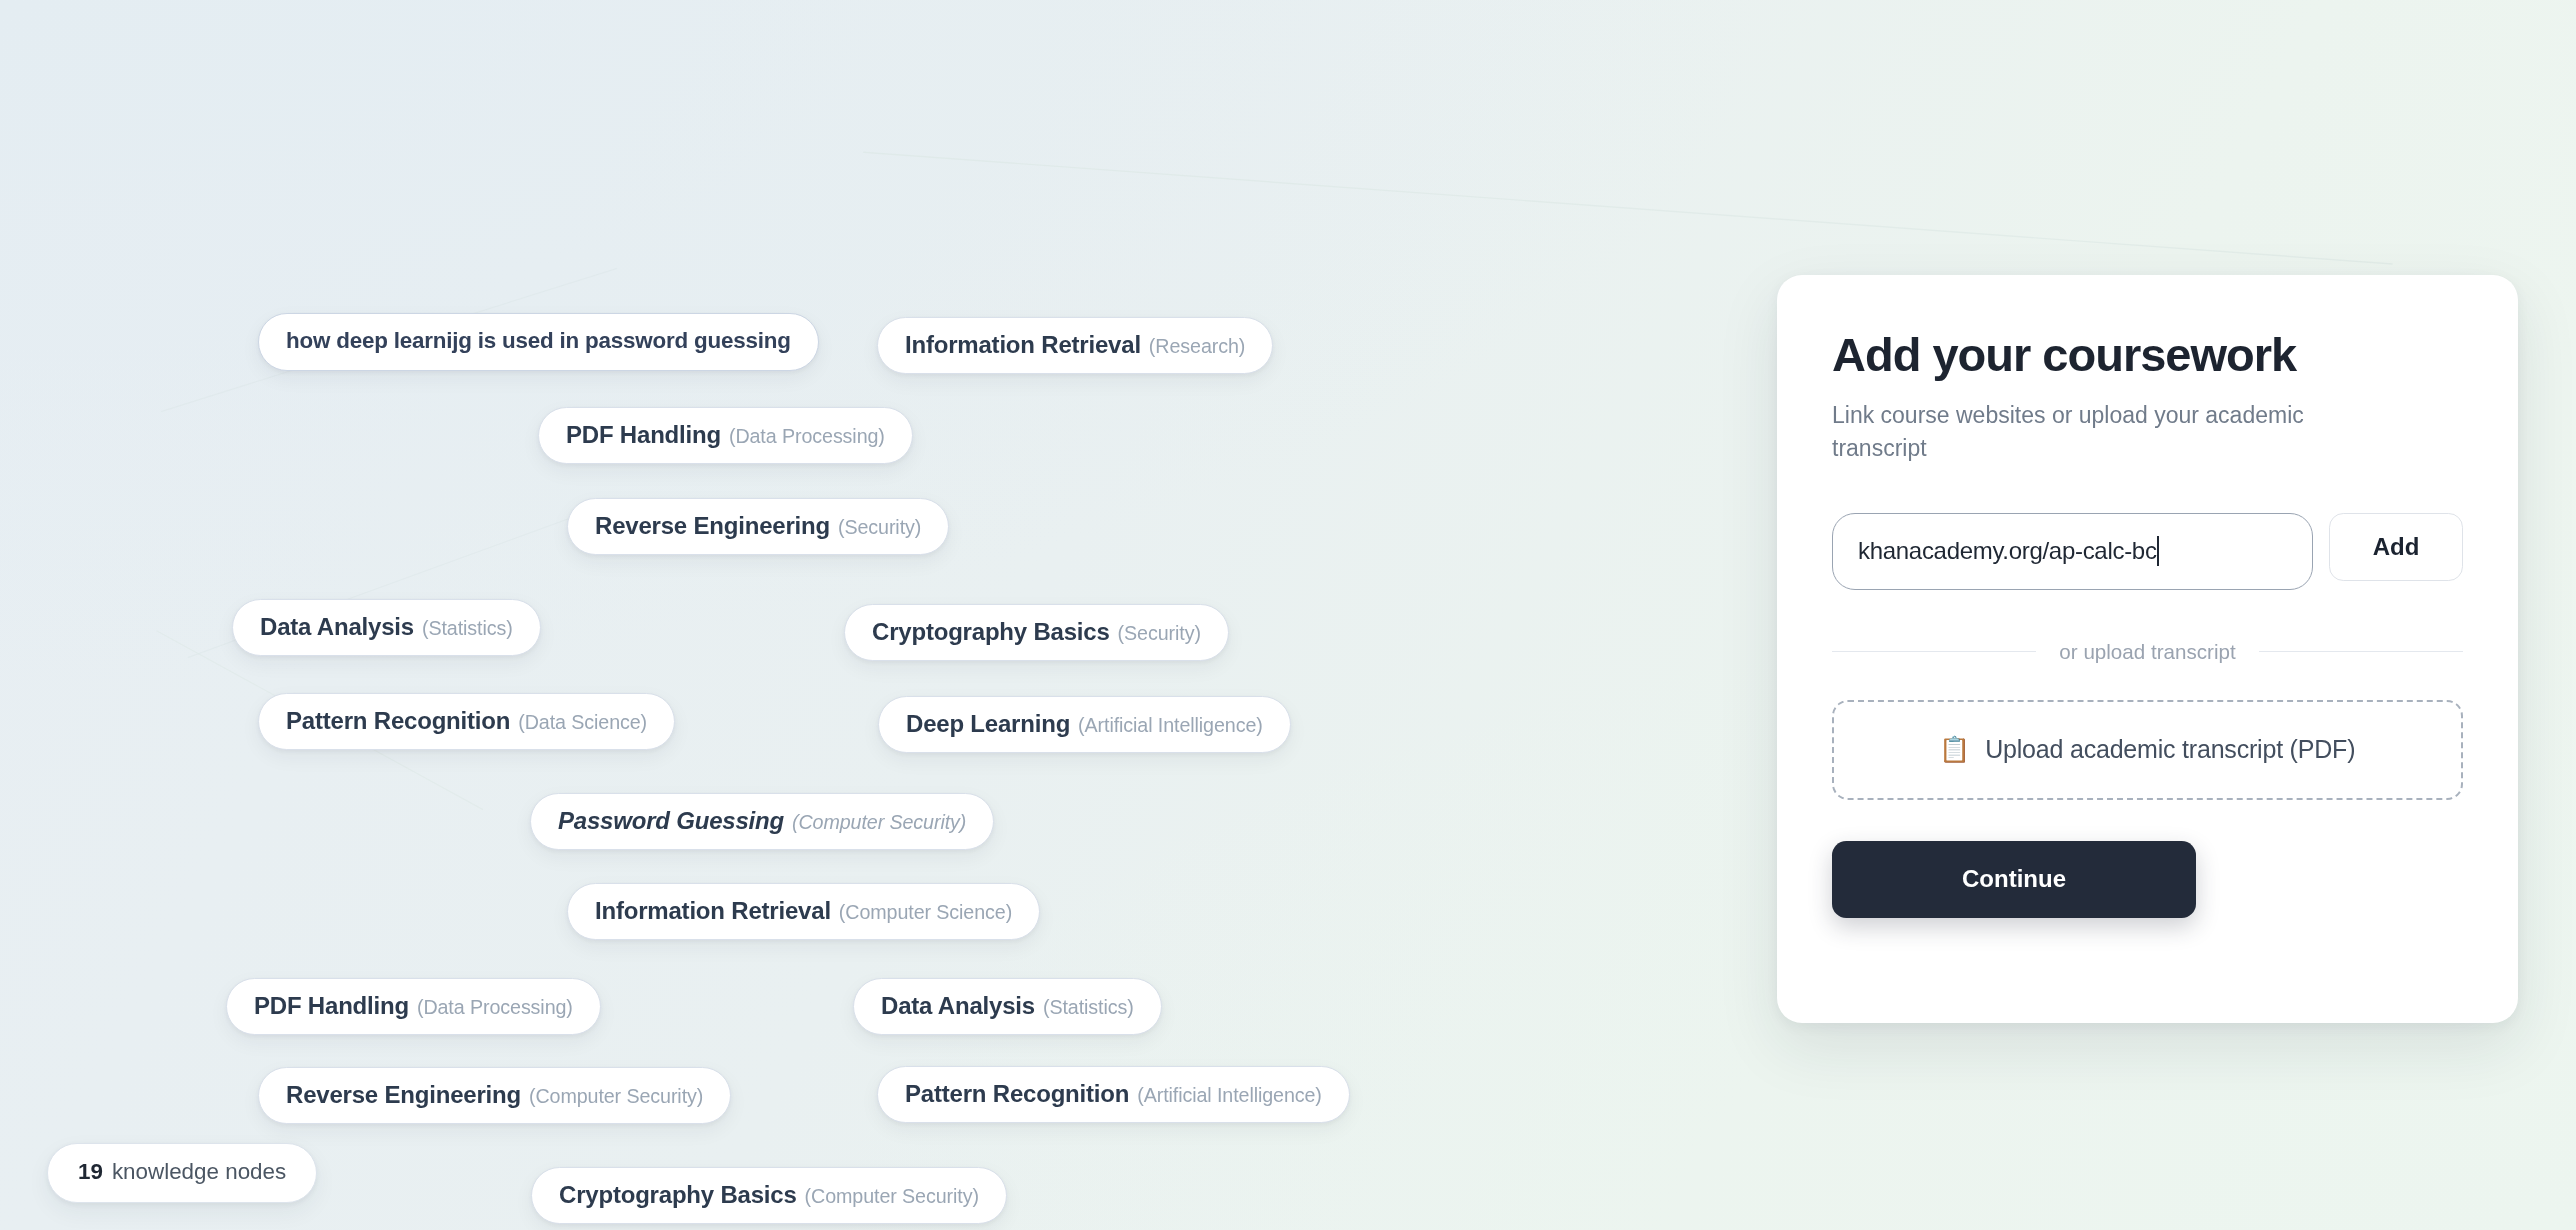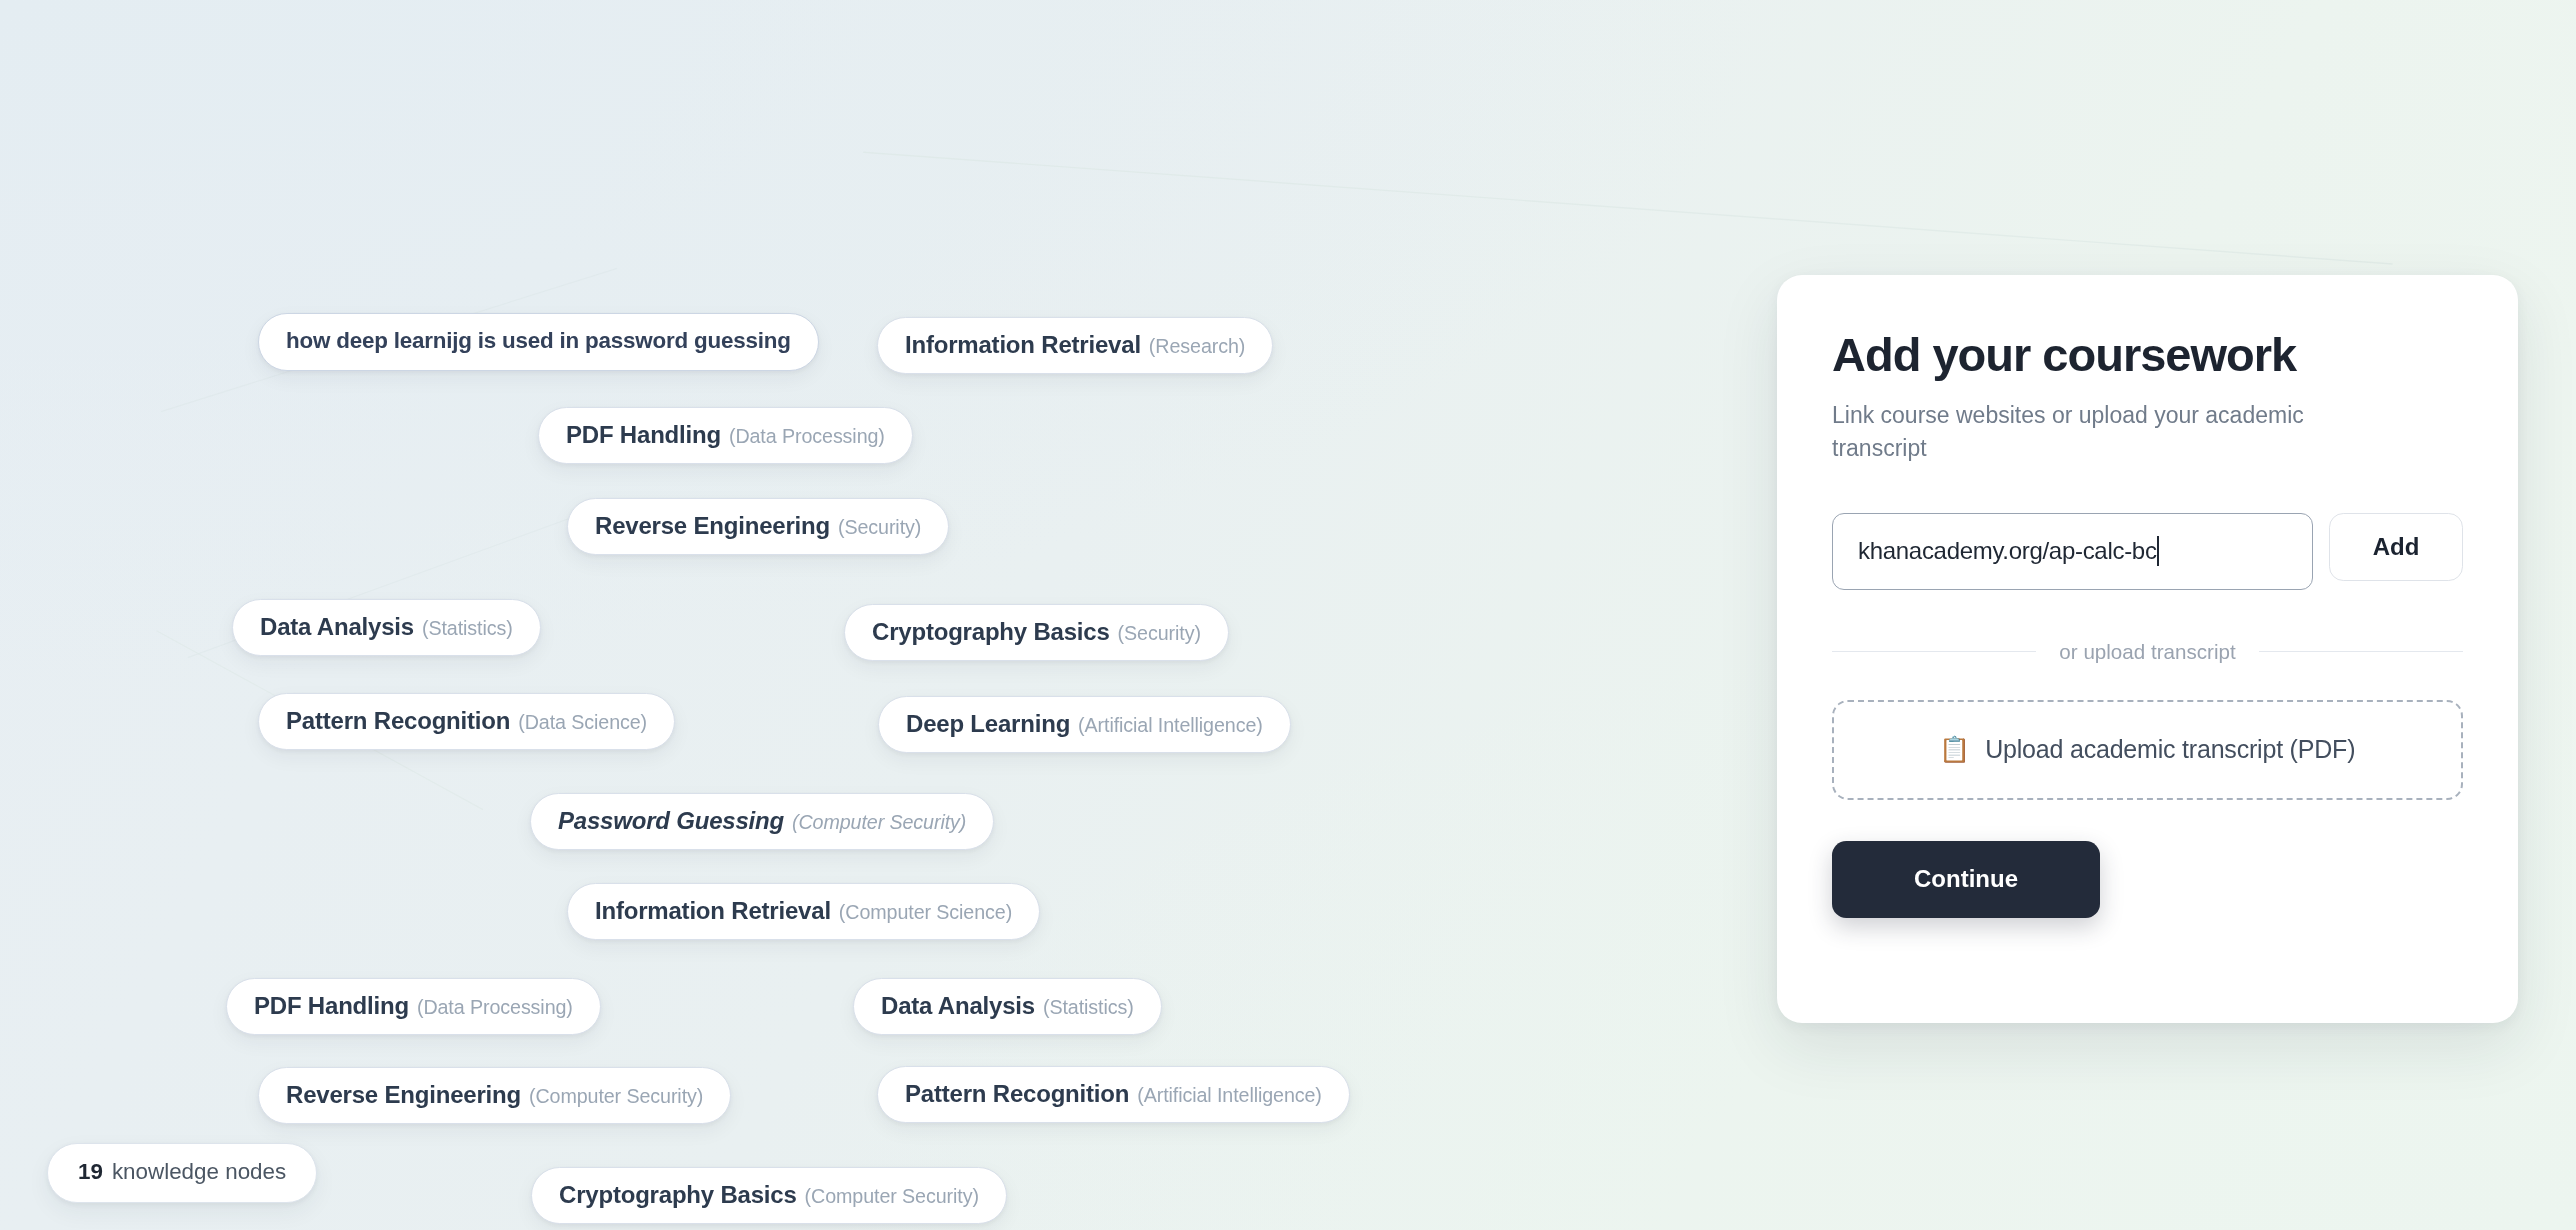--- a/index.html
+++ b/index.html
@@ -107,7 +107,7 @@
     flex: 1 1 auto;
     height: 77px;
     border: 1.4px solid #9aa4b2;
-    border-radius: 12px;
+    border-radius: 23px;
     background: #fff;
     display: flex;
     align-items: center;

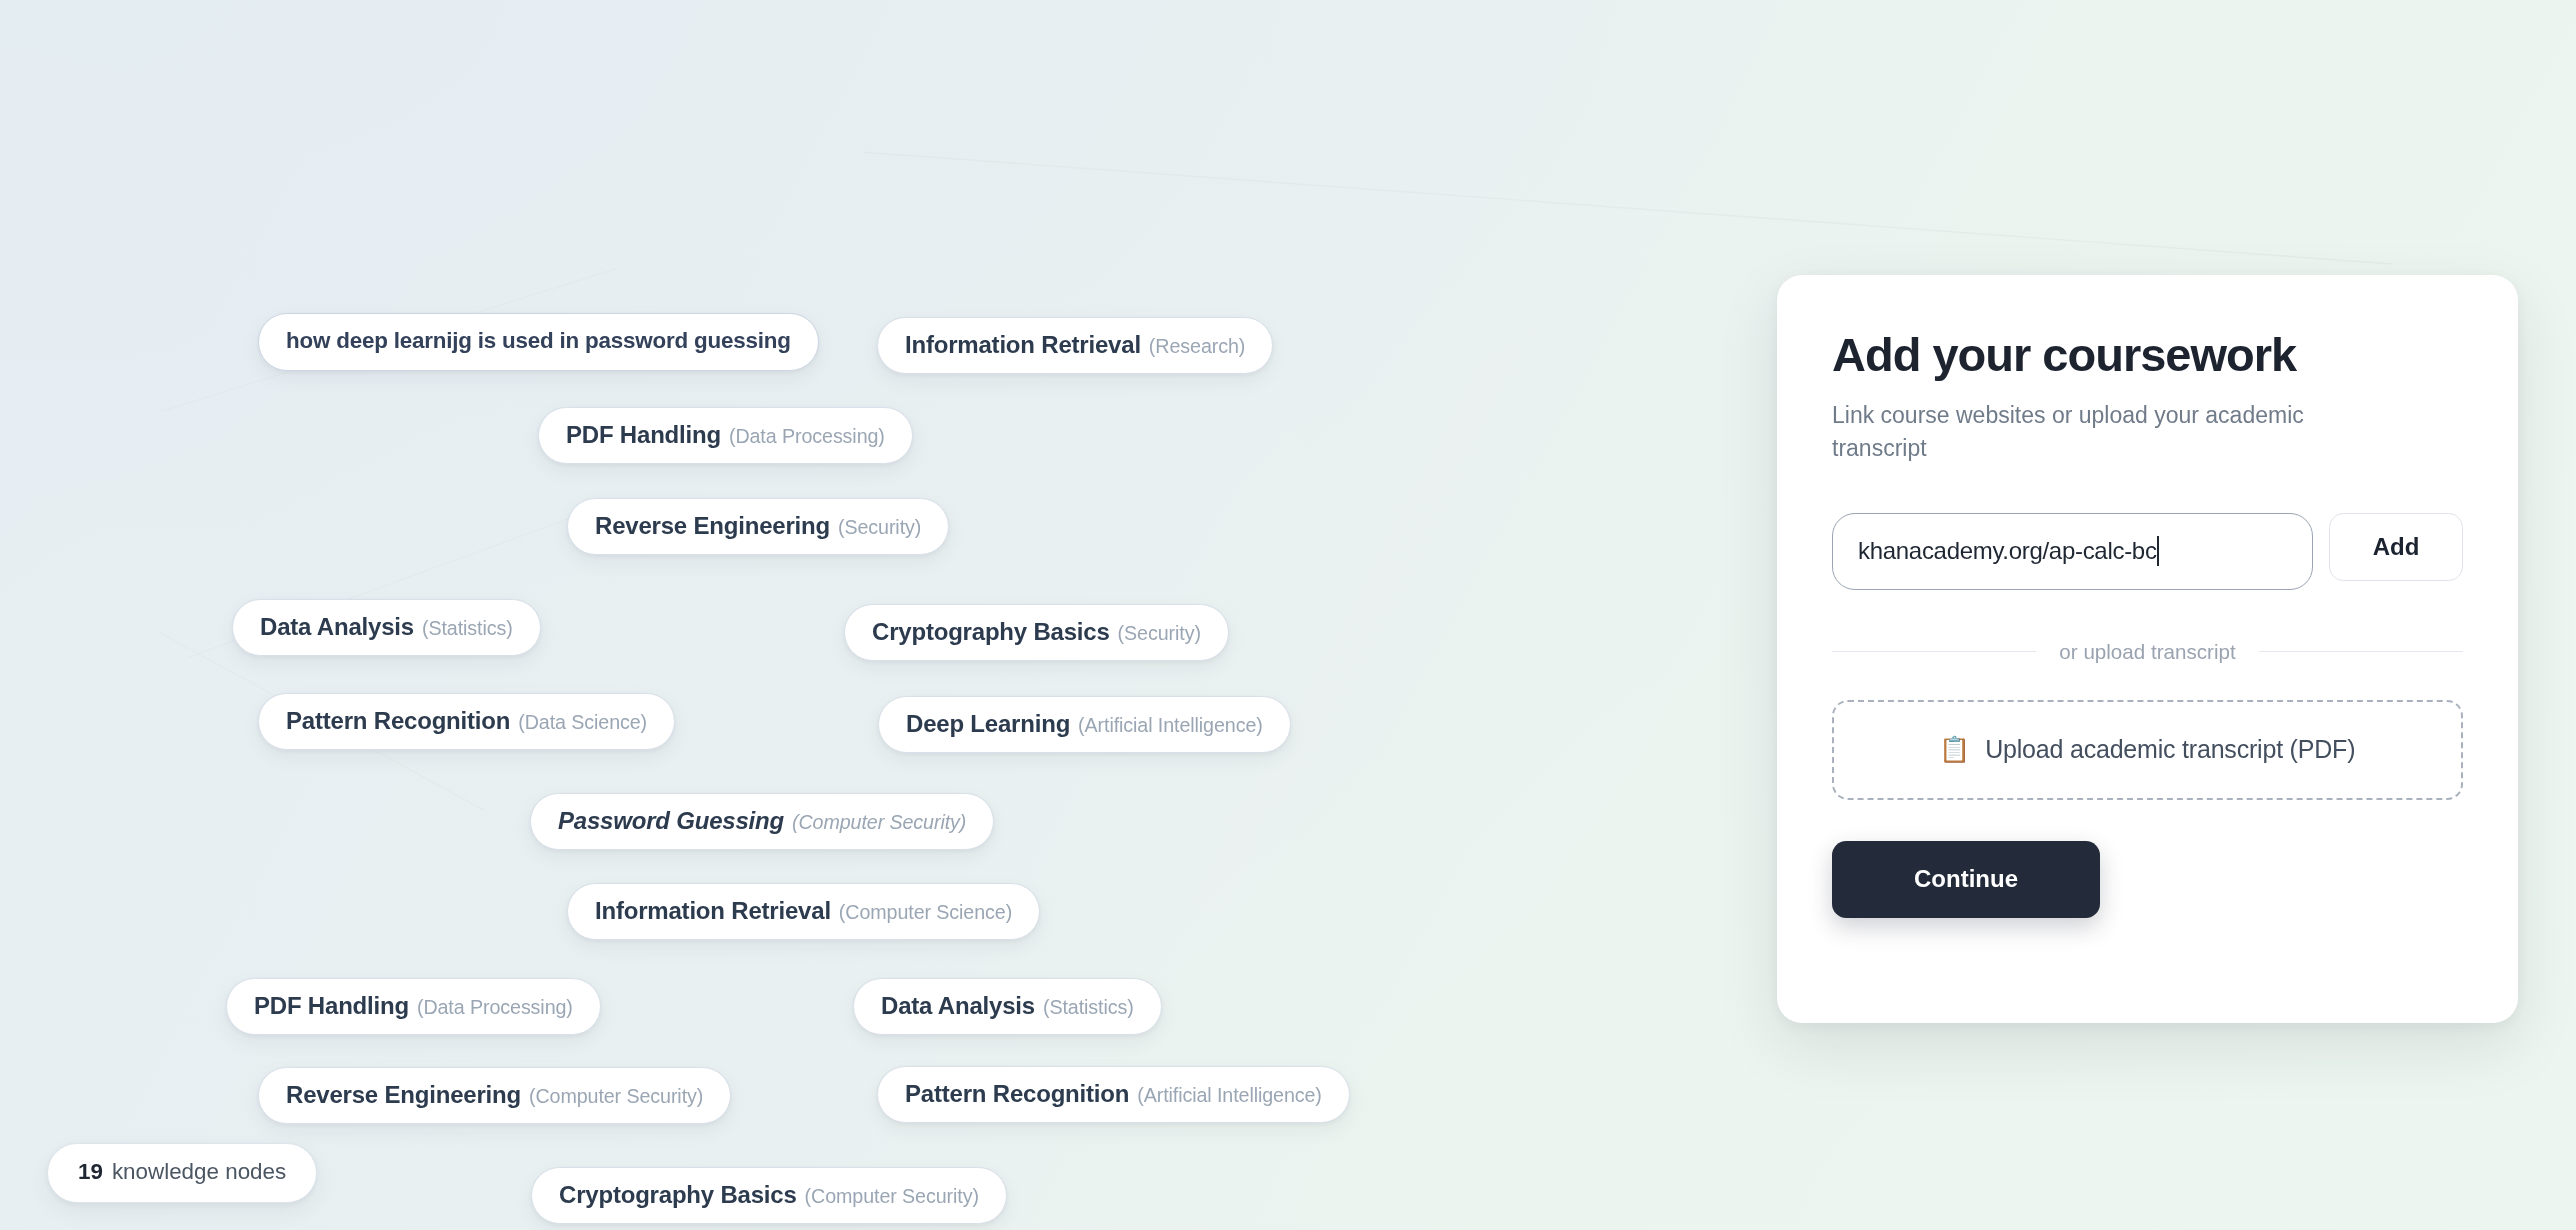--- a/index.html
+++ b/index.html
@@ -184,7 +184,7 @@
     font-family: inherit;
   }
   #continue-button {
-    width: 268px; height: 77px;
+    width: 364px; height: 77px;
     border: none;
     border-radius: 14.3px;
     background: #232b3a;

